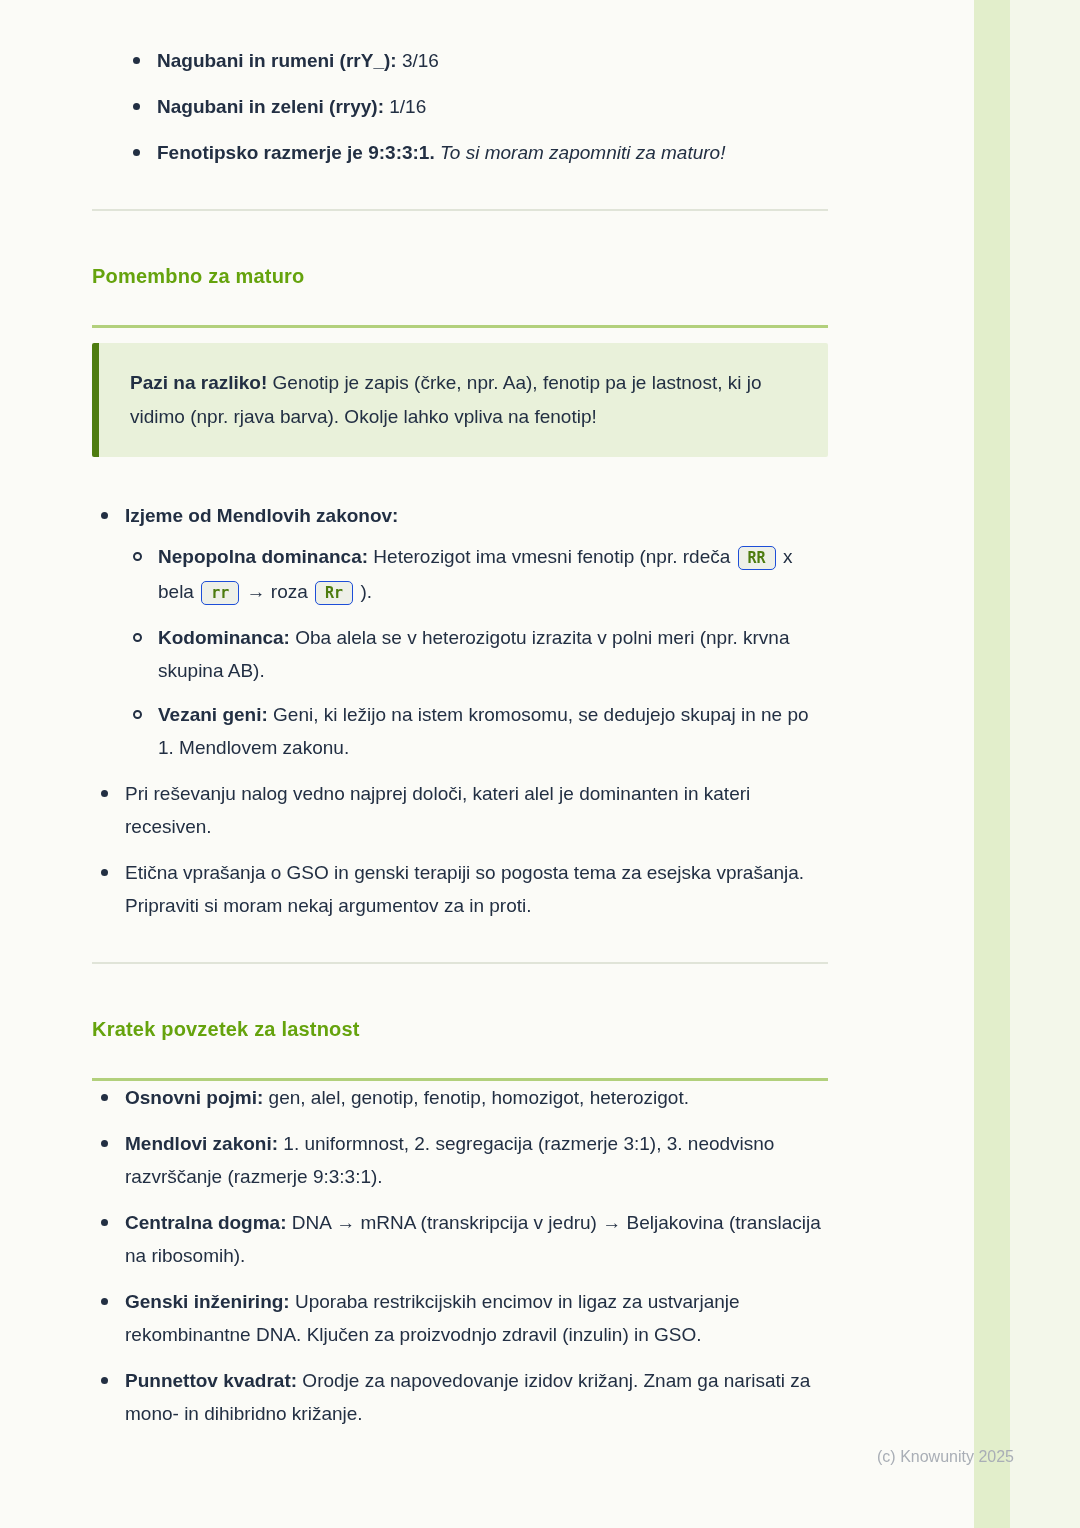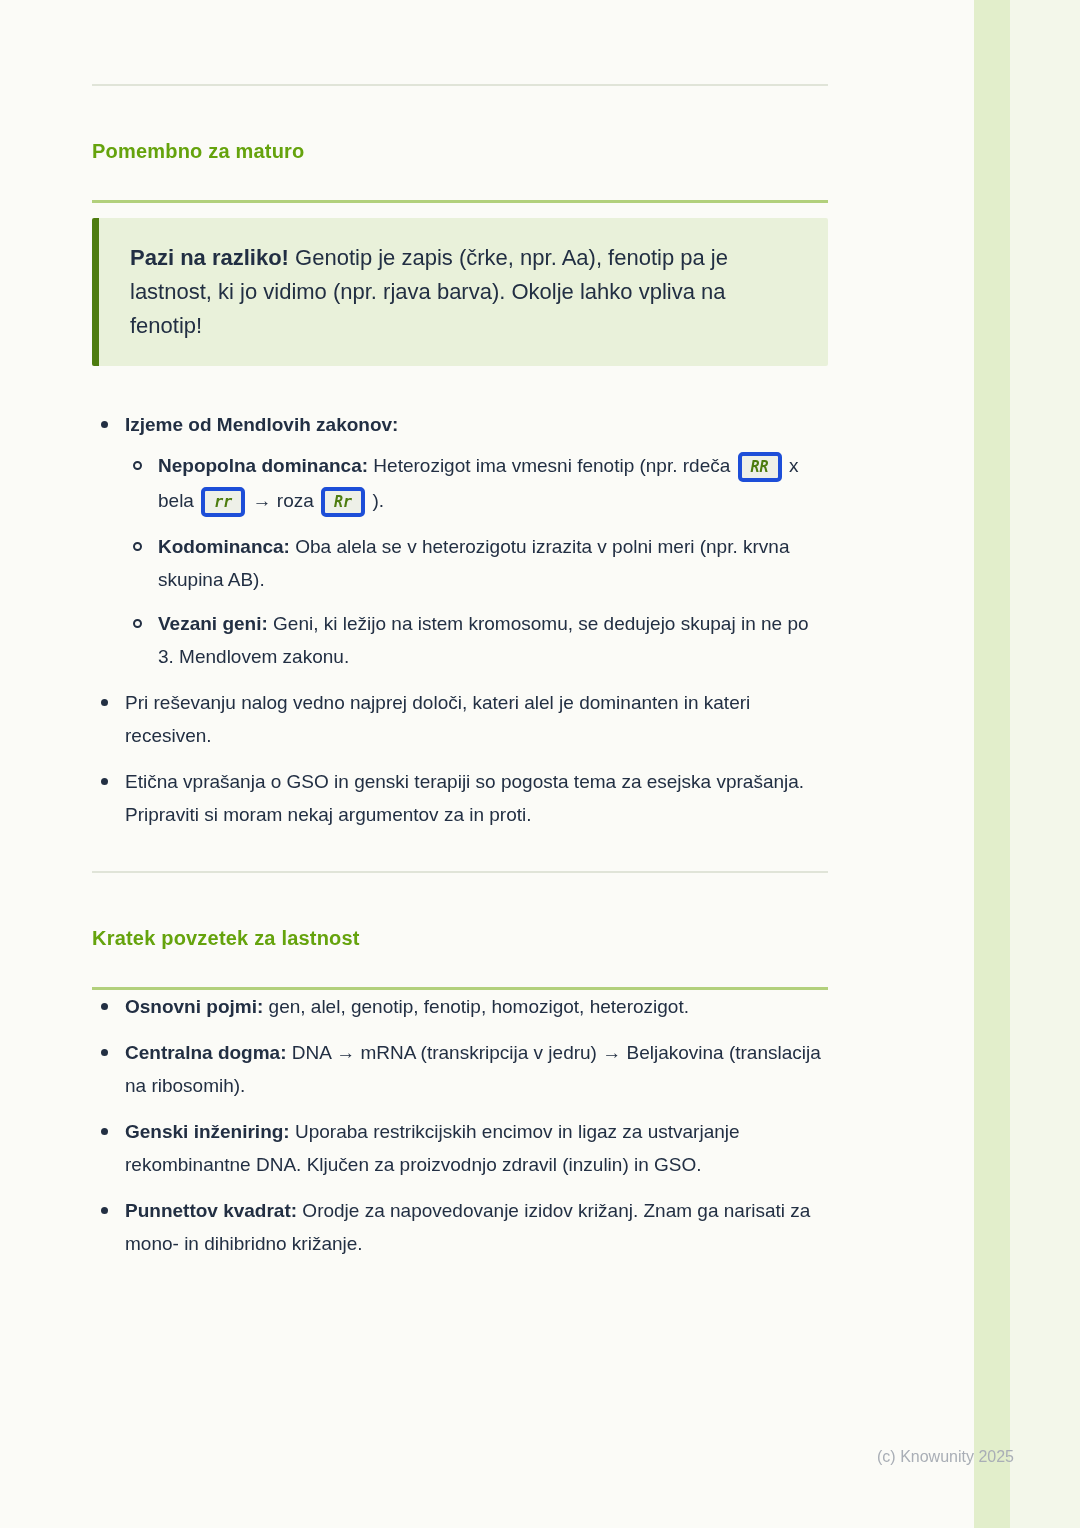--- a/index.html
+++ b/index.html
@@ -84,6 +84,11 @@
 
   <div class="content">
 
+    <ul class="notes intro">
+        <li><strong class="seg-bold">Nagubani in rumeni (rrY_):</strong><span> 3/16</span></li>
+        <li><strong class="seg-bold">Nagubani in zeleni (rryy):</strong><span> 1/16</span></li>
+        <li><strong class="seg-bold">Fenotipsko razmerje je 9:3:3:1.</strong><em class="seg-italic"> To si moram zapomniti za maturo!</em></li>
+      </ul>
 
     <hr class="divider">
 

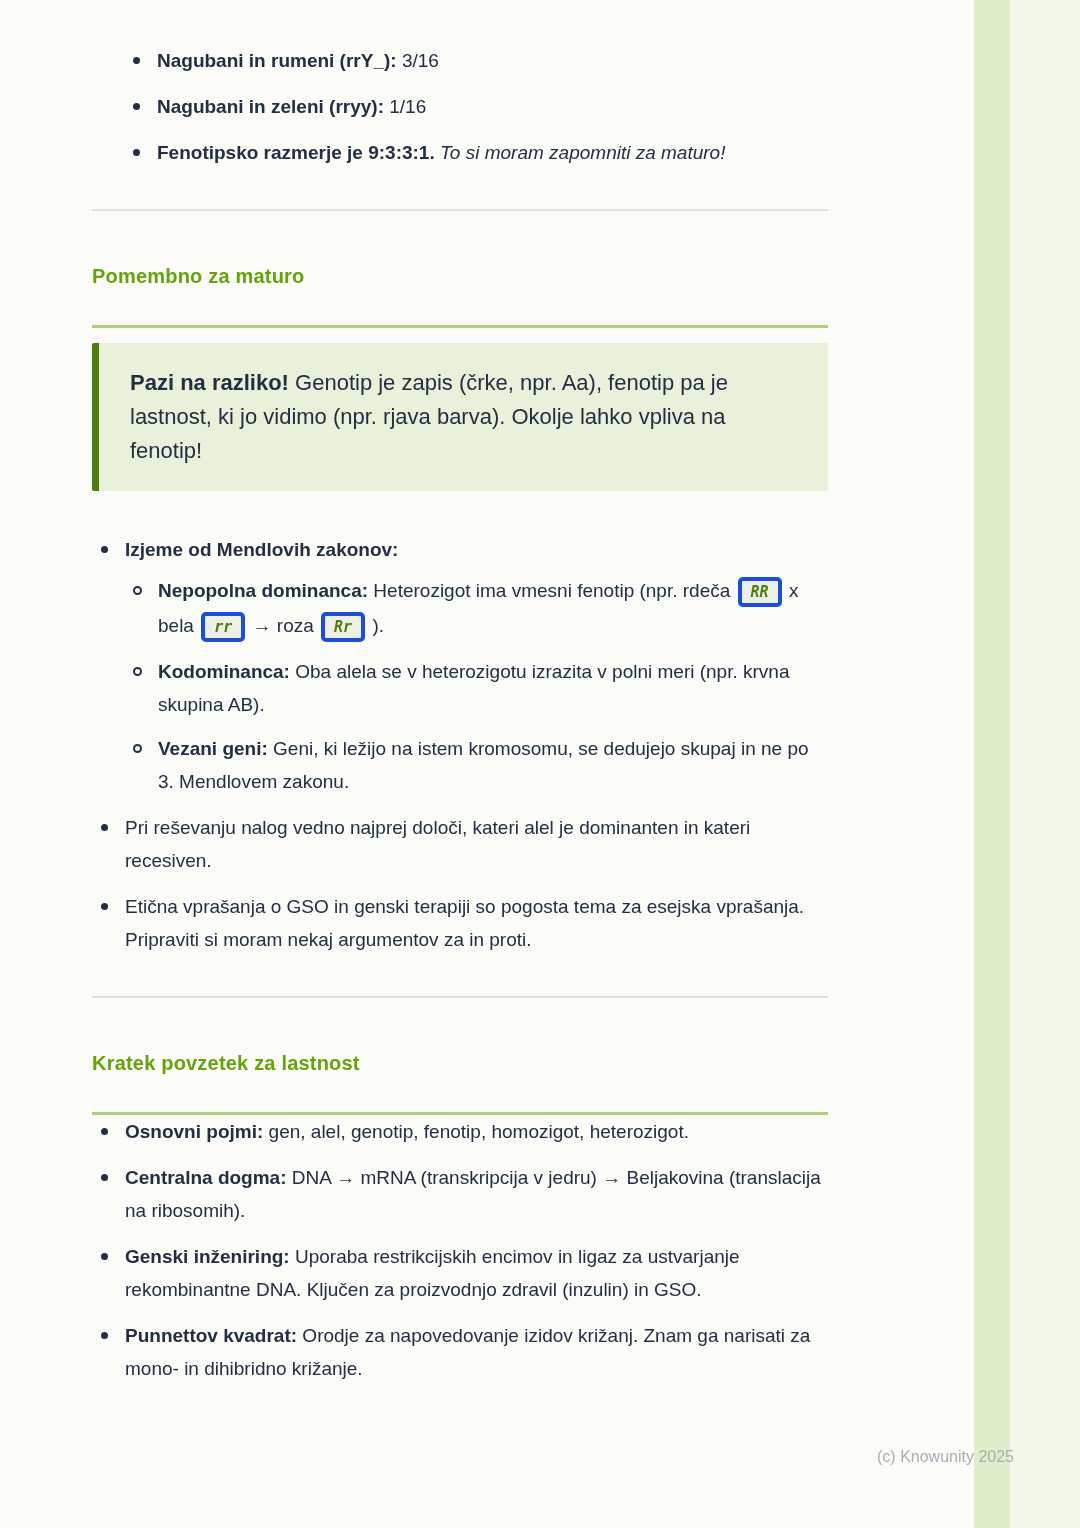--- a/index.html
+++ b/index.html
@@ -63,7 +63,7 @@
   .callout{
     background:var(--callout-bg); border-left:7px solid var(--accent-dark);
     padding:23px 30px 23px 31px; margin:15px 0 42px;
-    font-size:22px; line-height:34px; border-radius:2px;
+    font-size:19px; line-height:34px; border-radius:2px;
   }
   .callout p{ margin:0; }
 

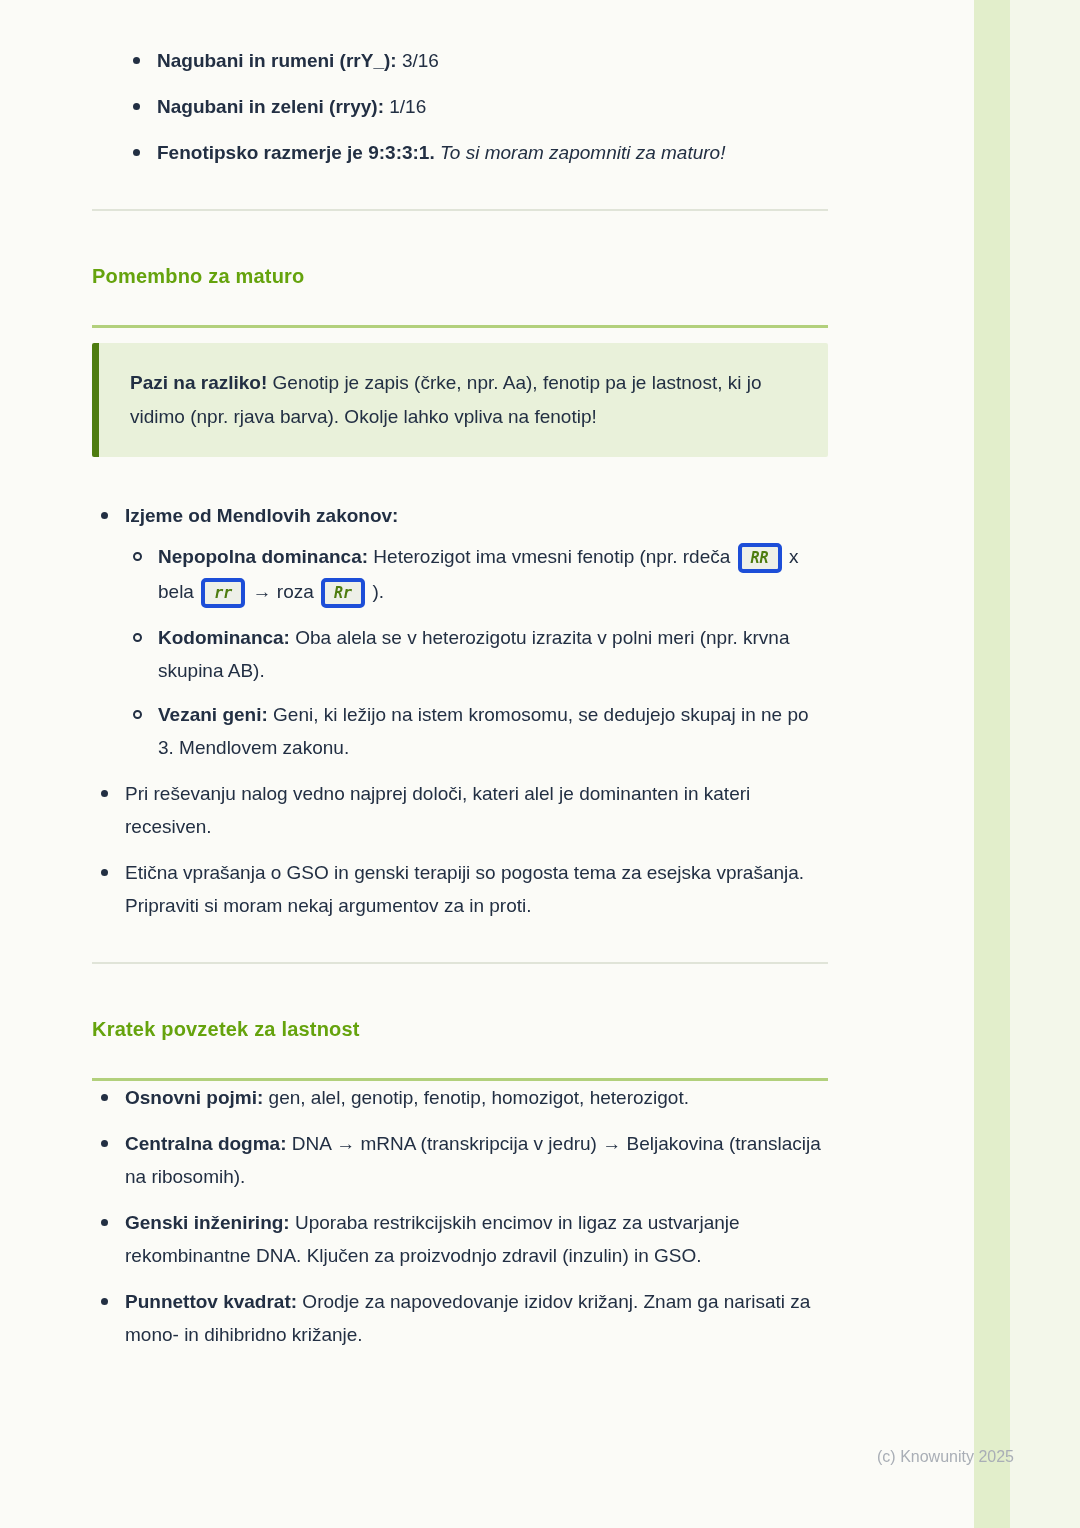--- a/index.html
+++ b/index.html
@@ -49,8 +49,8 @@
   code.chip{
     font-family:"DejaVu Sans Mono","Liberation Mono",monospace;
     font-size:15px; font-weight:700; color:var(--accent-dark);
-    background:var(--chip-bg); border:4px solid #1d4ed8;
-    border-radius:5px; padding:2px 9px; margin:0 2px; white-space:nowrap;font-style:italic;
+    background:var(--chip-bg); border:1px solid #1d4ed8;
+    border-radius:5px; padding:2px 9px; margin:0 2px; white-space:nowrap;
   }
 
   hr.divider{ border:none; height:2px; background:var(--divider); margin:40px 0 46px; }

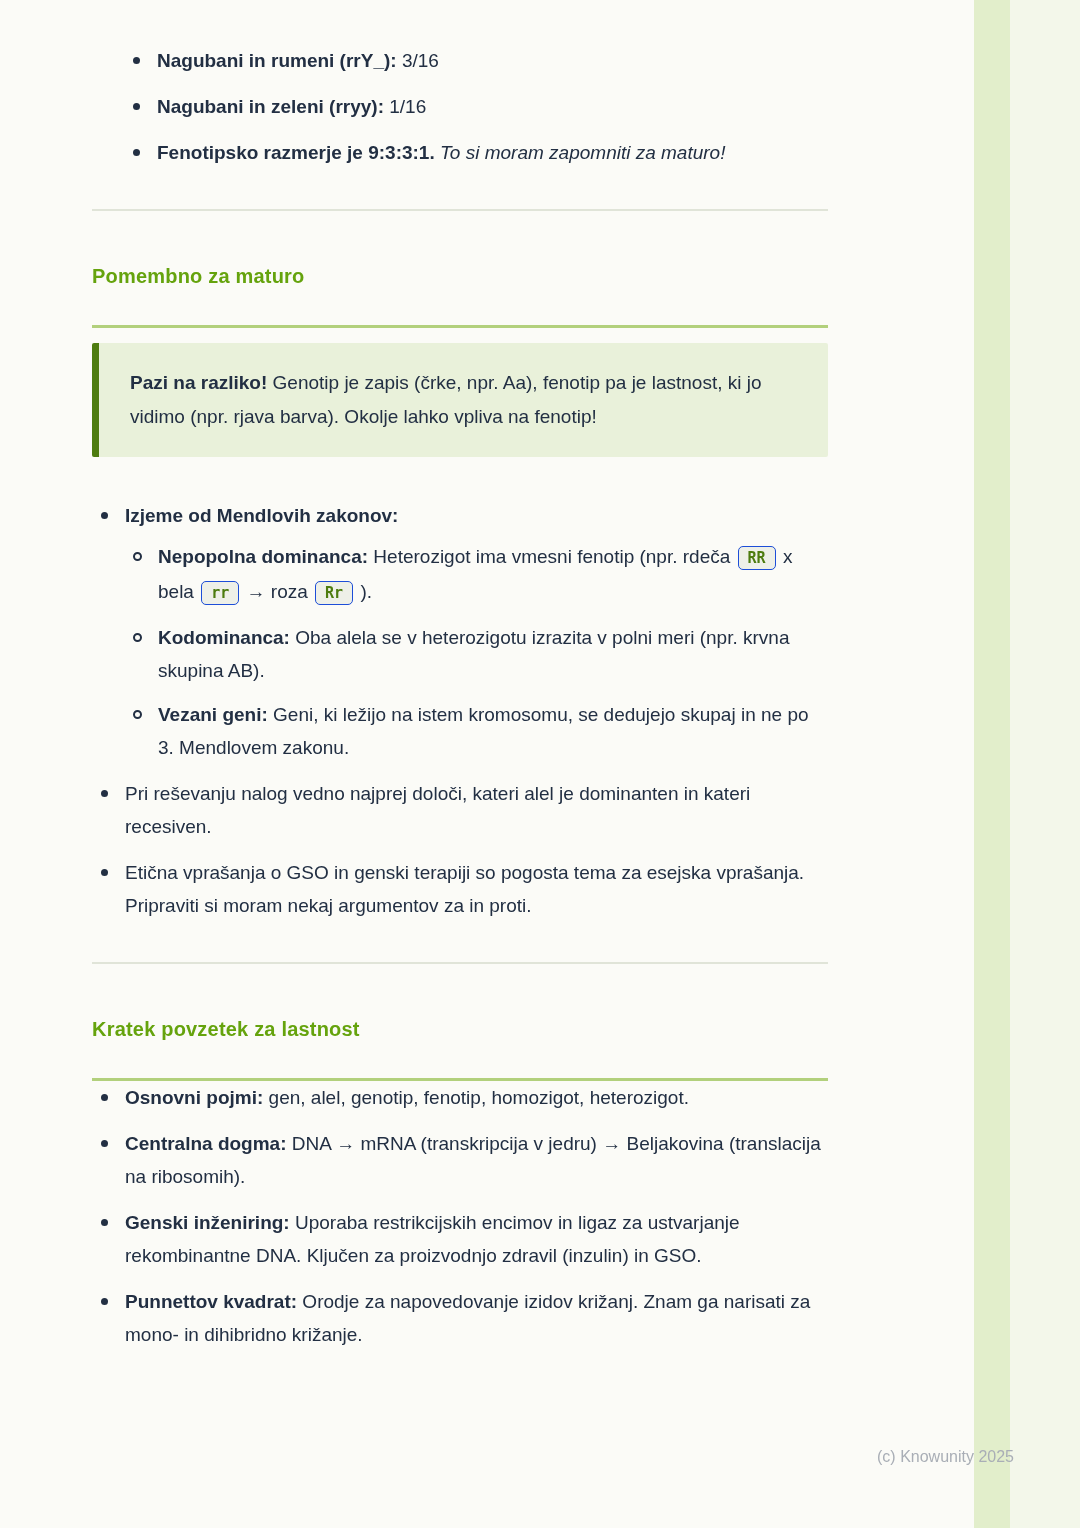--- a/index.html
+++ b/index.html
@@ -103,7 +103,7 @@
         <li><strong class="seg-bold">Izjeme od Mendlovih zakonov:</strong><ul class="sub">
             <li><strong class="seg-bold">Nepopolna dominanca:</strong><span> Heterozigot ima vmesni fenotip (npr. rdeča </span><code class="chip">RR</code><span> x bela </span><code class="chip">rr</code><span> → roza </span><code class="chip">Rr</code><span> ).</span></li>
             <li><strong class="seg-bold">Kodominanca:</strong><span> Oba alela se v heterozigotu izrazita v polni meri (npr. krvna skupina AB).</span></li>
-            <li><strong class="seg-bold">Vezani geni:</strong><span> Geni, ki ležijo na istem kromosomu, se dedujejo skupaj in ne po 3. Mendlovem zakonu.</span></li>
+            <li><strong class="seg-bold">Vezani geni:</strong><span> Geni, ki ležijo na istem kromosomu, se dedujejo skupaj in ne po 1. Mendlovem zakonu.</span></li>
           </ul></li>
         <li><span>Pri reševanju nalog vedno najprej določi, kateri alel je dominanten in kateri recesiven.</span></li>
         <li><span>Etična vprašanja o GSO in genski terapiji so pogosta tema za esejska vprašanja. Pripraviti si moram nekaj argumentov za in proti.</span></li>

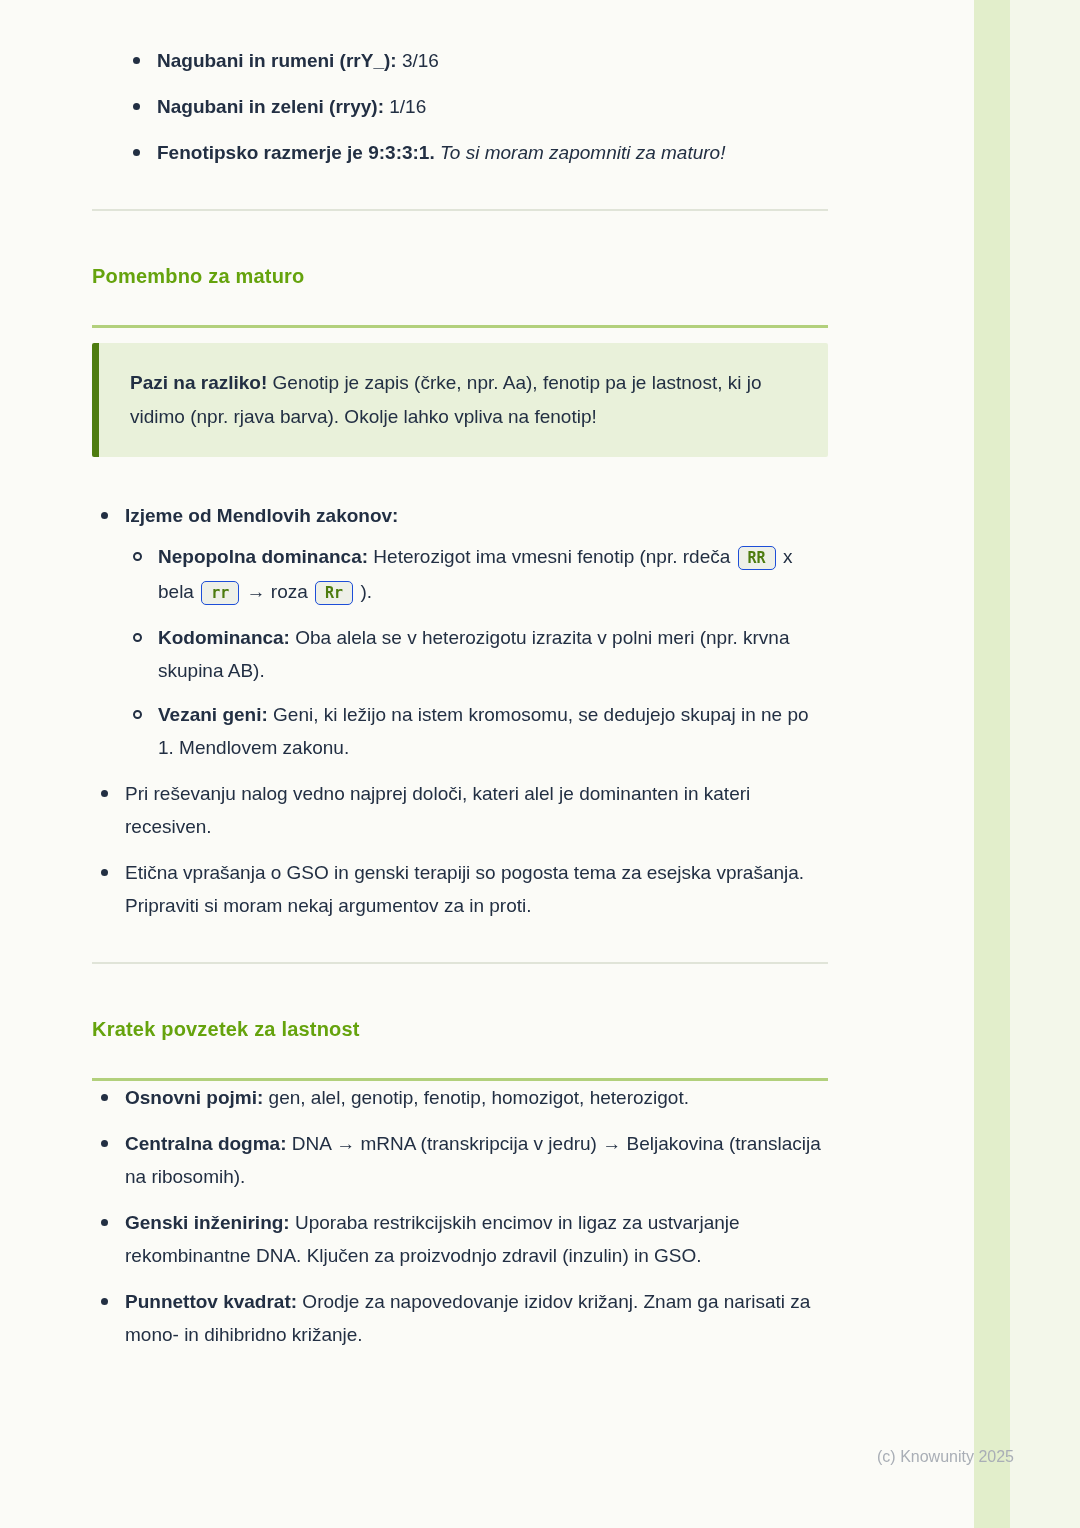--- a/index.html
+++ b/index.html
@@ -116,6 +116,7 @@
 
     <ul class="notes list-gap">
         <li><strong class="seg-bold">Osnovni pojmi:</strong><span> gen, alel, genotip, fenotip, homozigot, heterozigot.</span></li>
+        <li><strong class="seg-bold">Mendlovi zakoni:</strong><span> 1. uniformnost, 2. segregacija (razmerje 3:1), 3. neodvisno razvrščanje (razmerje 9:3:3:1).</span></li>
         <li><strong class="seg-bold">Centralna dogma:</strong><span> DNA → mRNA (transkripcija v jedru) → Beljakovina (translacija na ribosomih).</span></li>
         <li><strong class="seg-bold">Genski inženiring:</strong><span> Uporaba restrikcijskih encimov in ligaz za ustvarjanje rekombinantne DNA. Ključen za proizvodnjo zdravil (inzulin) in GSO.</span></li>
         <li><strong class="seg-bold">Punnettov kvadrat:</strong><span> Orodje za napovedovanje izidov križanj. Znam ga narisati za mono- in dihibridno križanje.</span></li>

